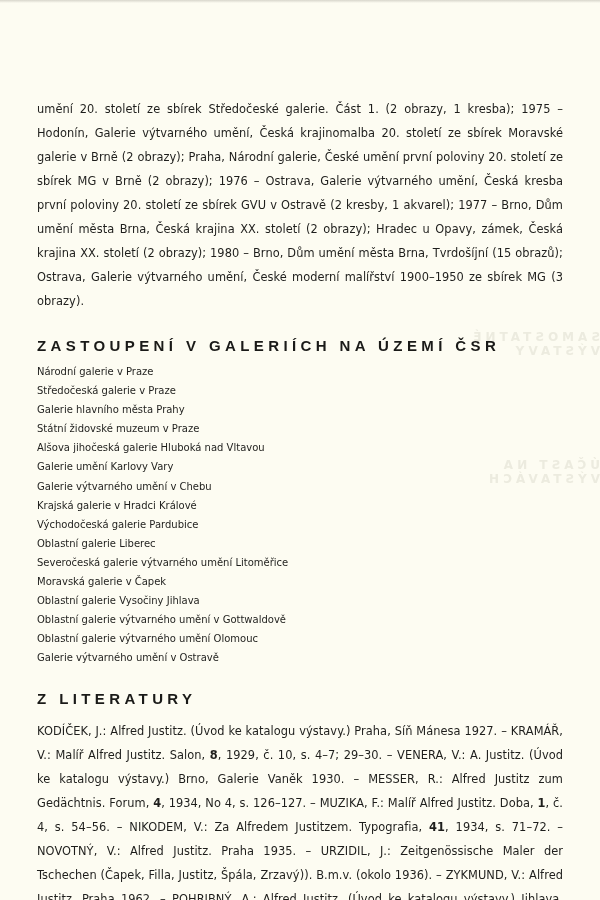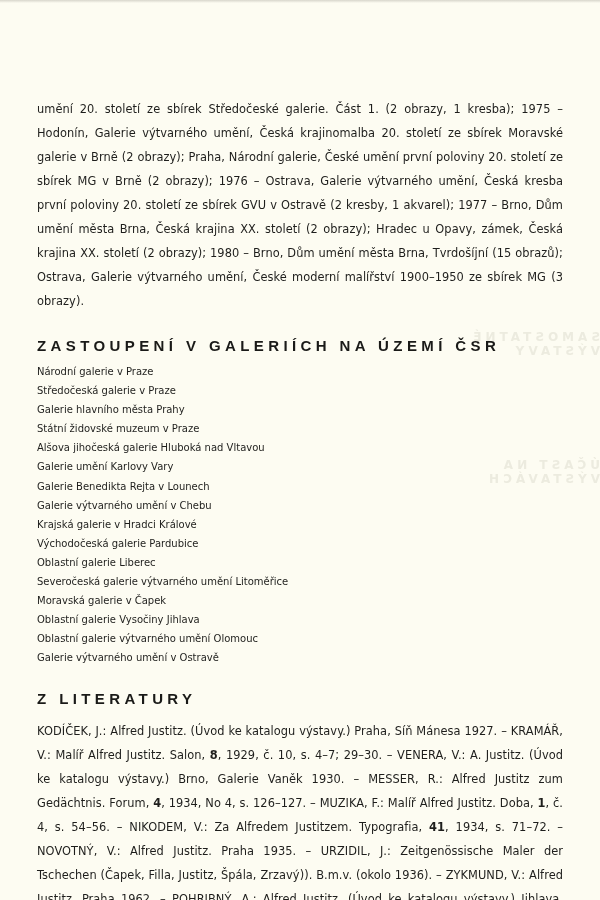--- a/index.html
+++ b/index.html
@@ -63,7 +63,6 @@
     <li>Státní židovské muzeum v Praze</li>
     <li>Alšova jihočeská galerie Hluboká nad Vltavou</li>
     <li>Galerie umění Karlovy Vary</li>
-    <li>Galerie Benedikta Rejta v Lounech</li>
     <li>Galerie výtvarného umění v Chebu</li>
     <li>Krajská galerie v Hradci Králové</li>
     <li>Východočeská galerie Pardubice</li>

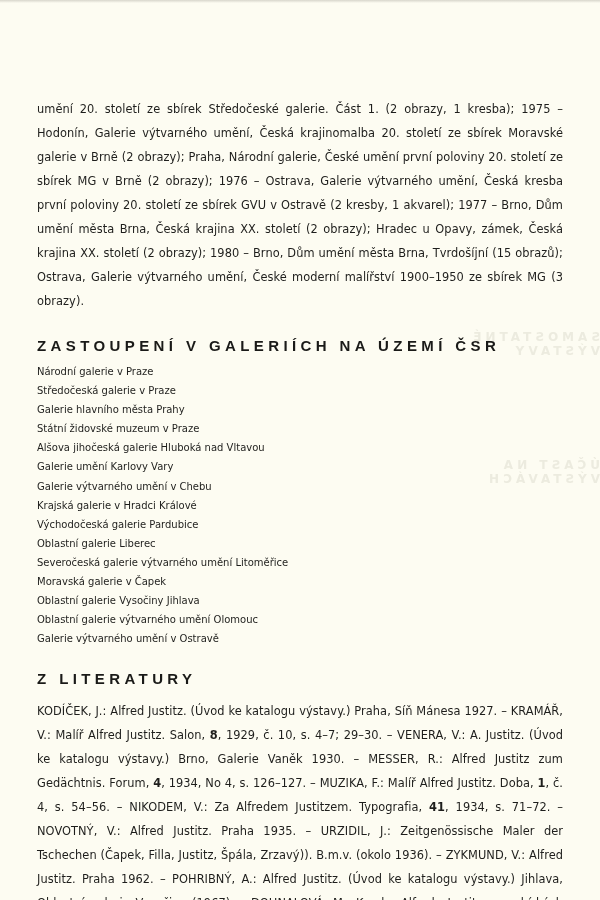--- a/index.html
+++ b/index.html
@@ -70,6 +70,7 @@
     <li>Severočeská galerie výtvarného umění Litoměřice</li>
     <li>Moravská galerie v Čapek</li>
     <li>Oblastní galerie Vysočiny Jihlava</li>
+    <li>Oblastní galerie výtvarného umění v Gottwaldově</li>
     <li>Oblastní galerie výtvarného umění Olomouc</li>
     <li>Galerie výtvarného umění v Ostravě</li>
   </ul>

